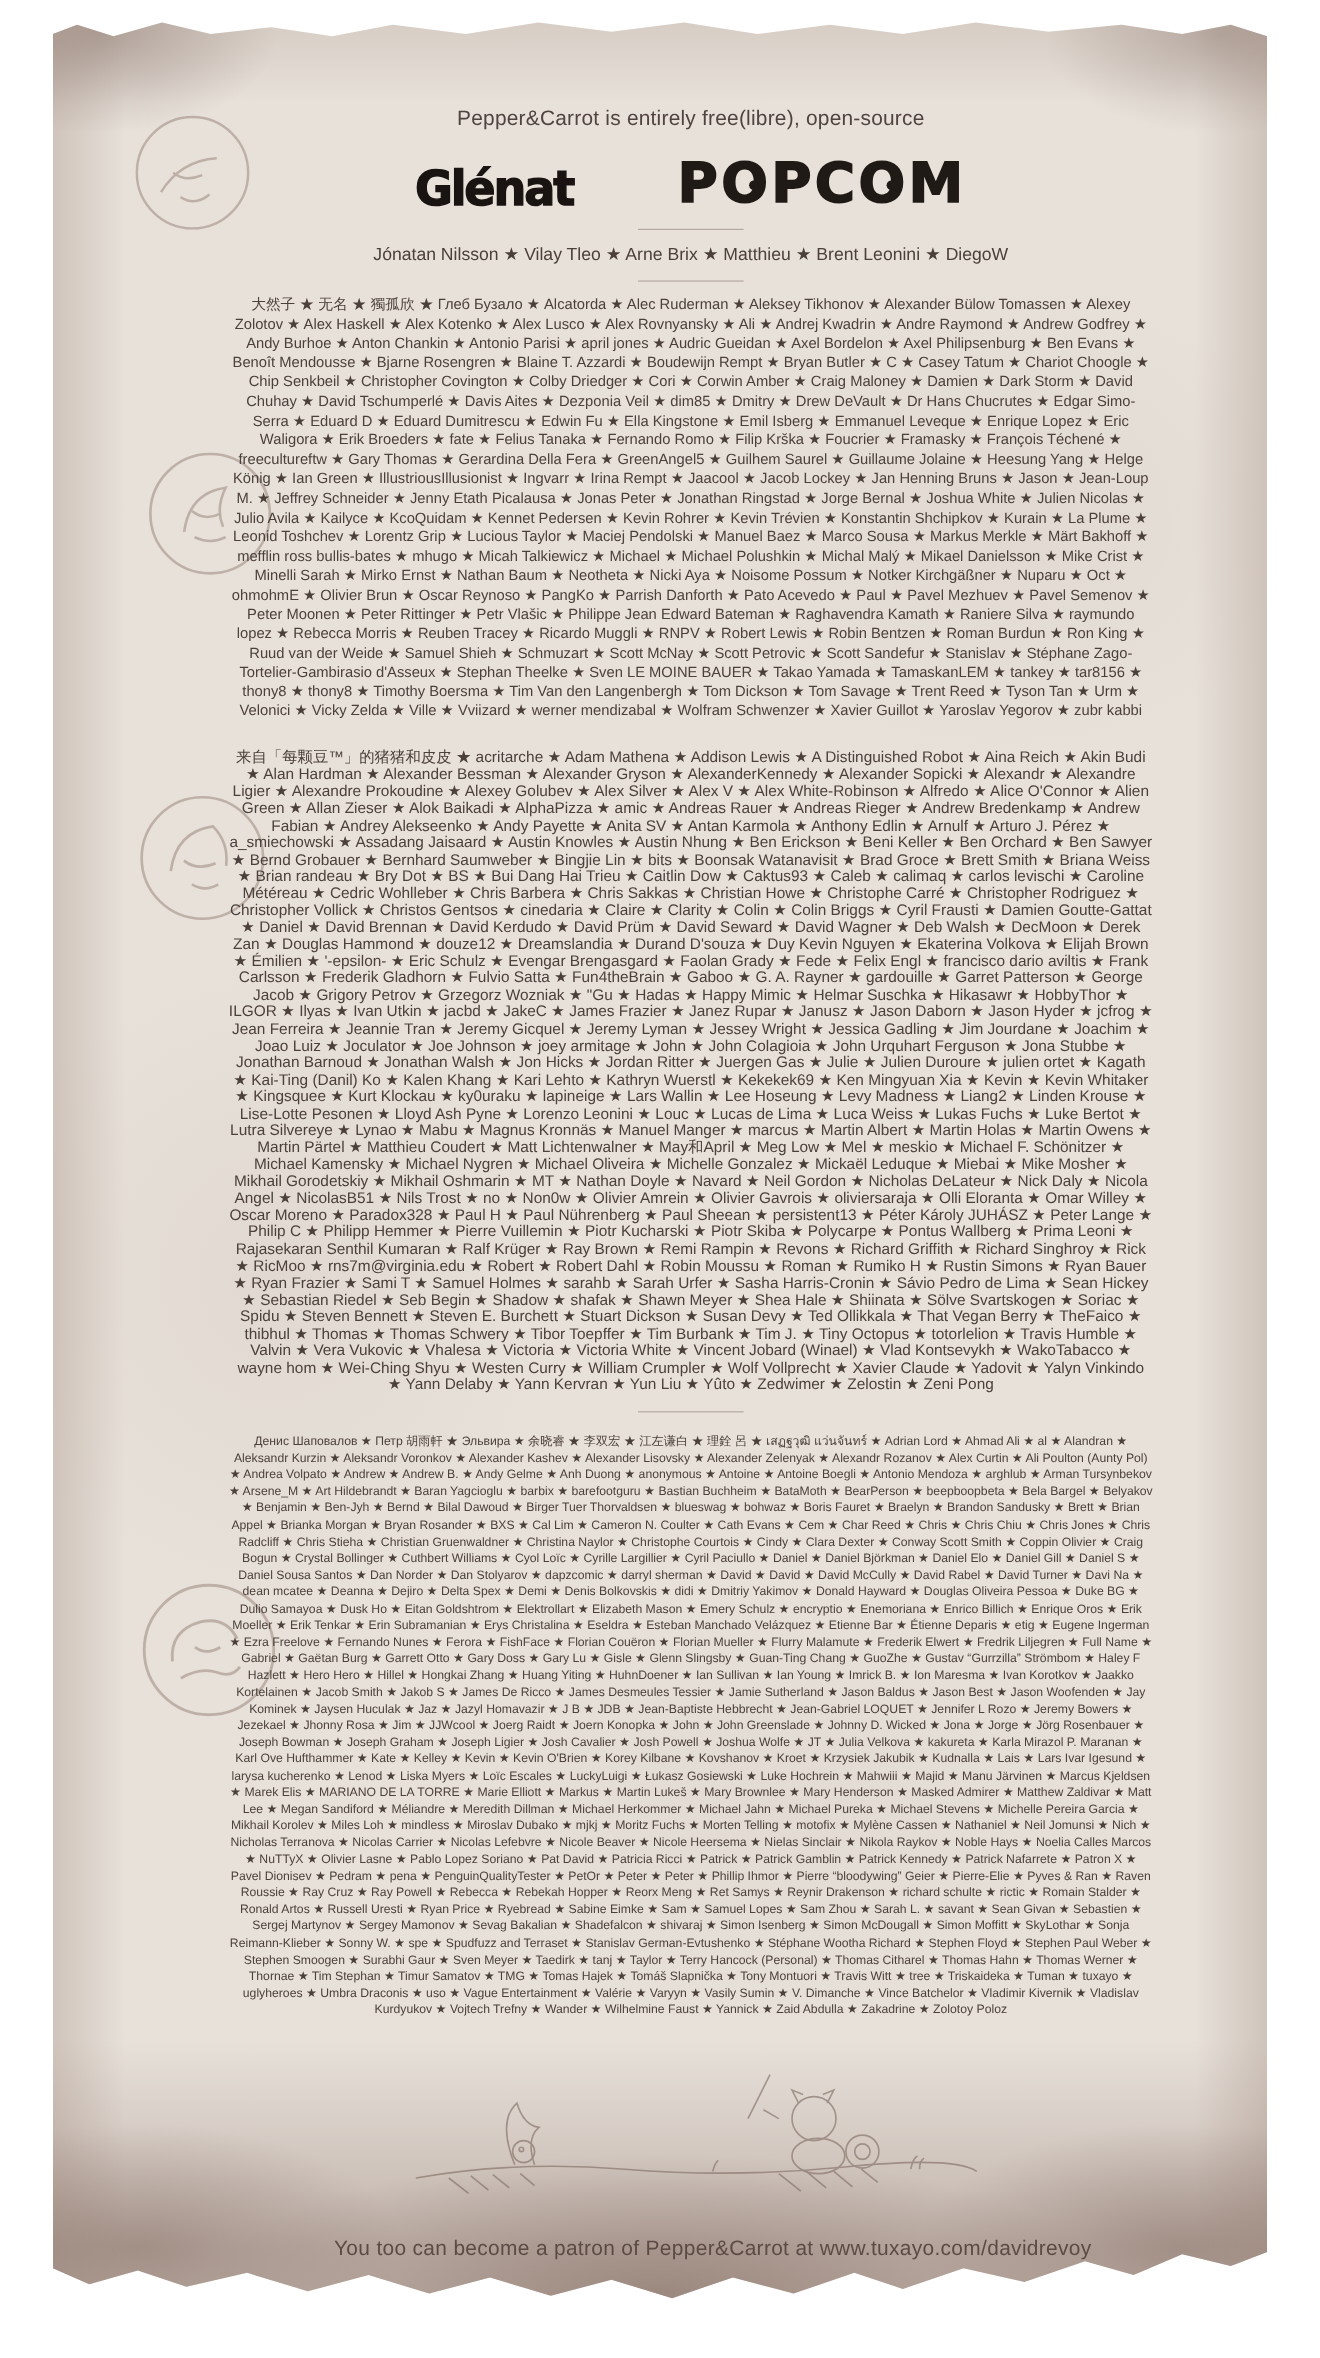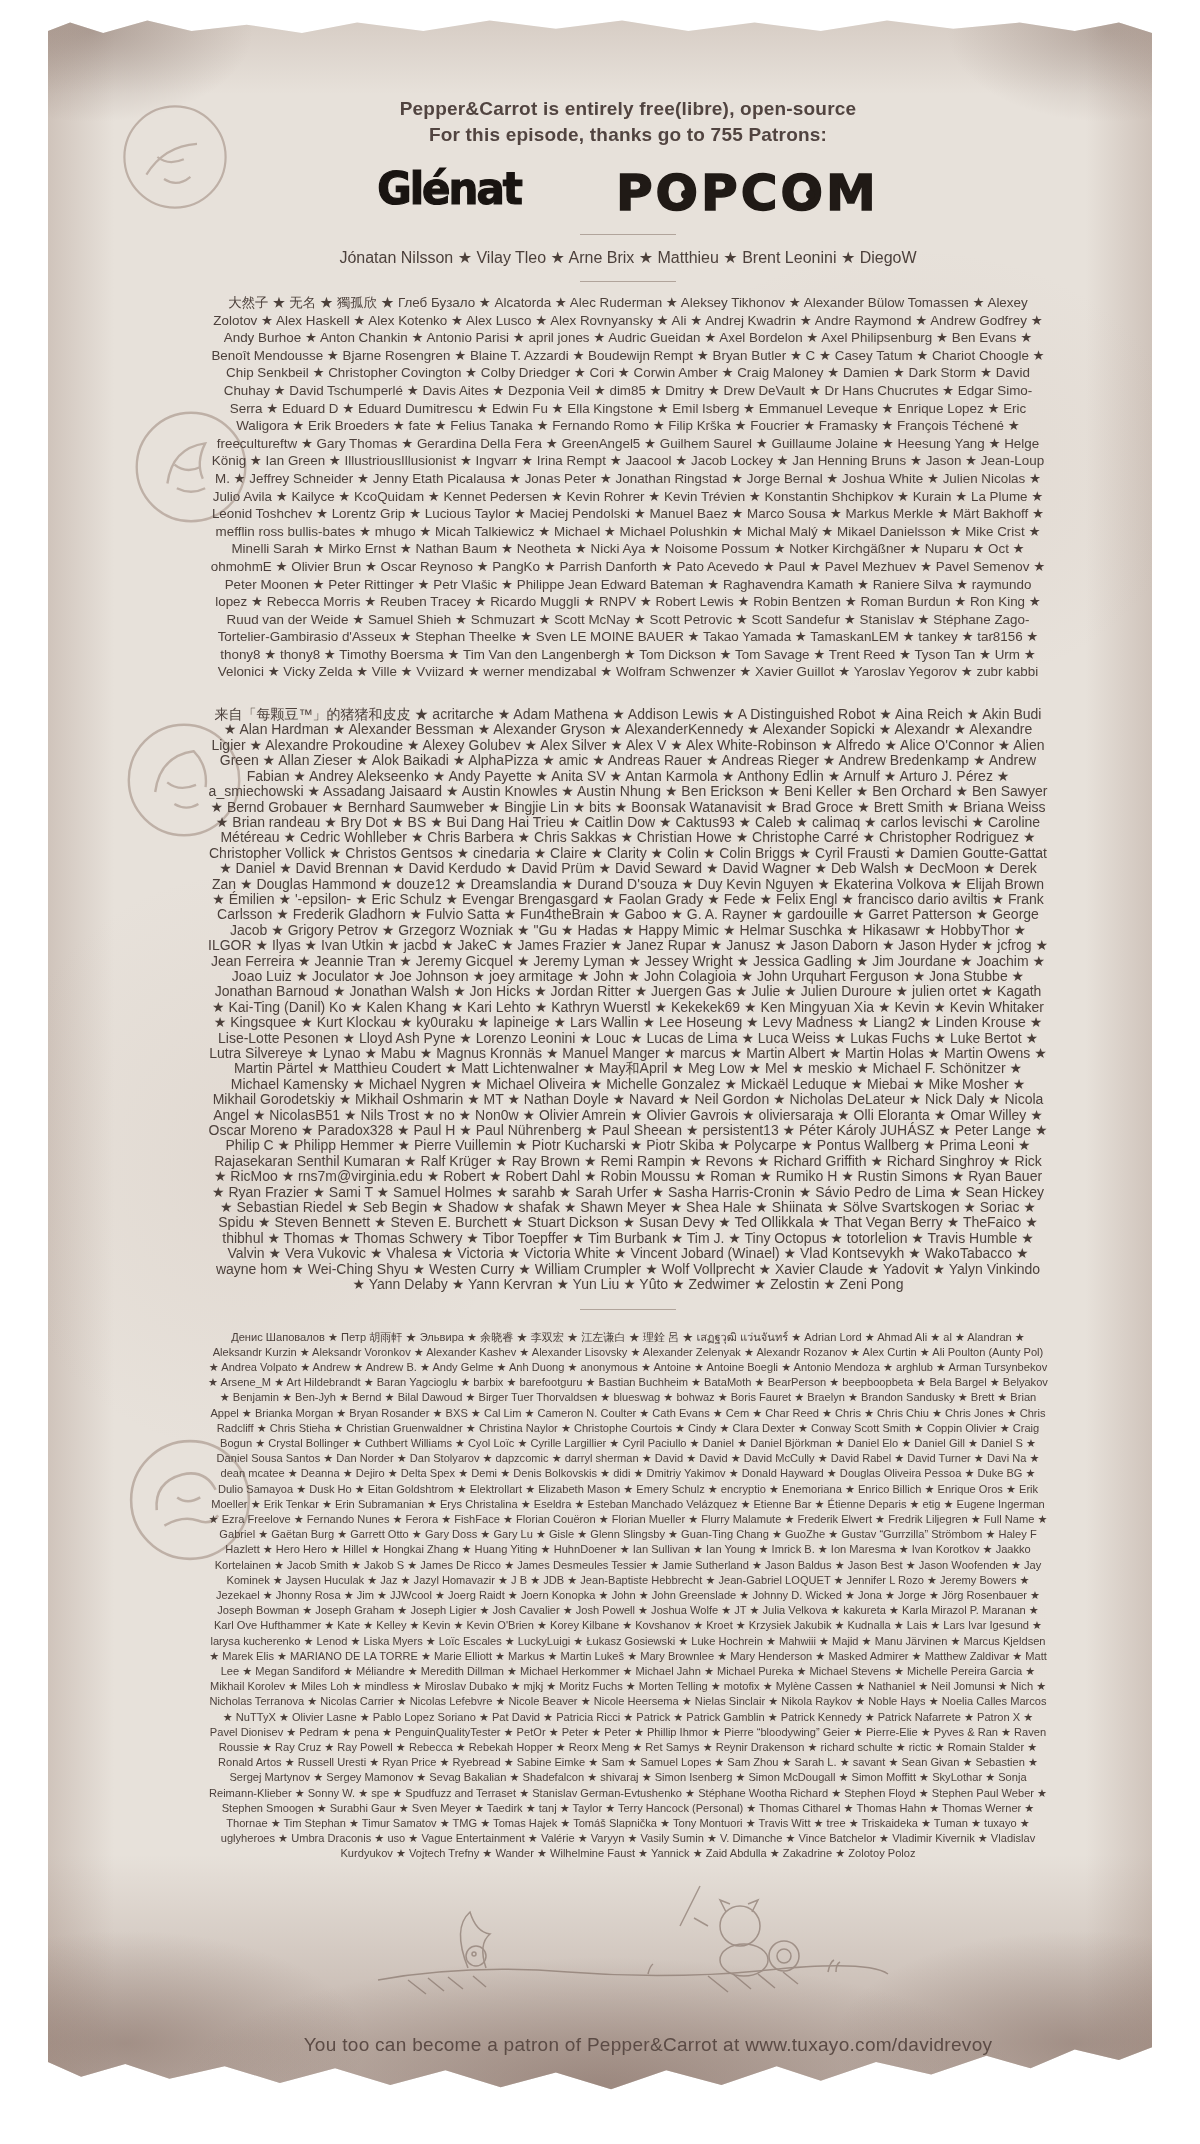--- a/index.html
+++ b/index.html
@@ -38,7 +38,7 @@
     padding:86px 104px 0 160px;
     text-align:center;
   }
-  .intro p{margin:0;font-size:19px;line-height:26px;color:#514440;letter-spacing:.2px;font-weight:bold;}
+  .intro p{margin:0;font-size:19px;line-height:26px;color:#514440;letter-spacing:.2px;}
   .logos{display:flex;justify-content:center;align-items:flex-start;gap:95px;margin:16px 0 8px;}
   .glenat{
     font-family:"DejaVu Sans", sans-serif;font-weight:bold;font-size:42px;color:#191411;

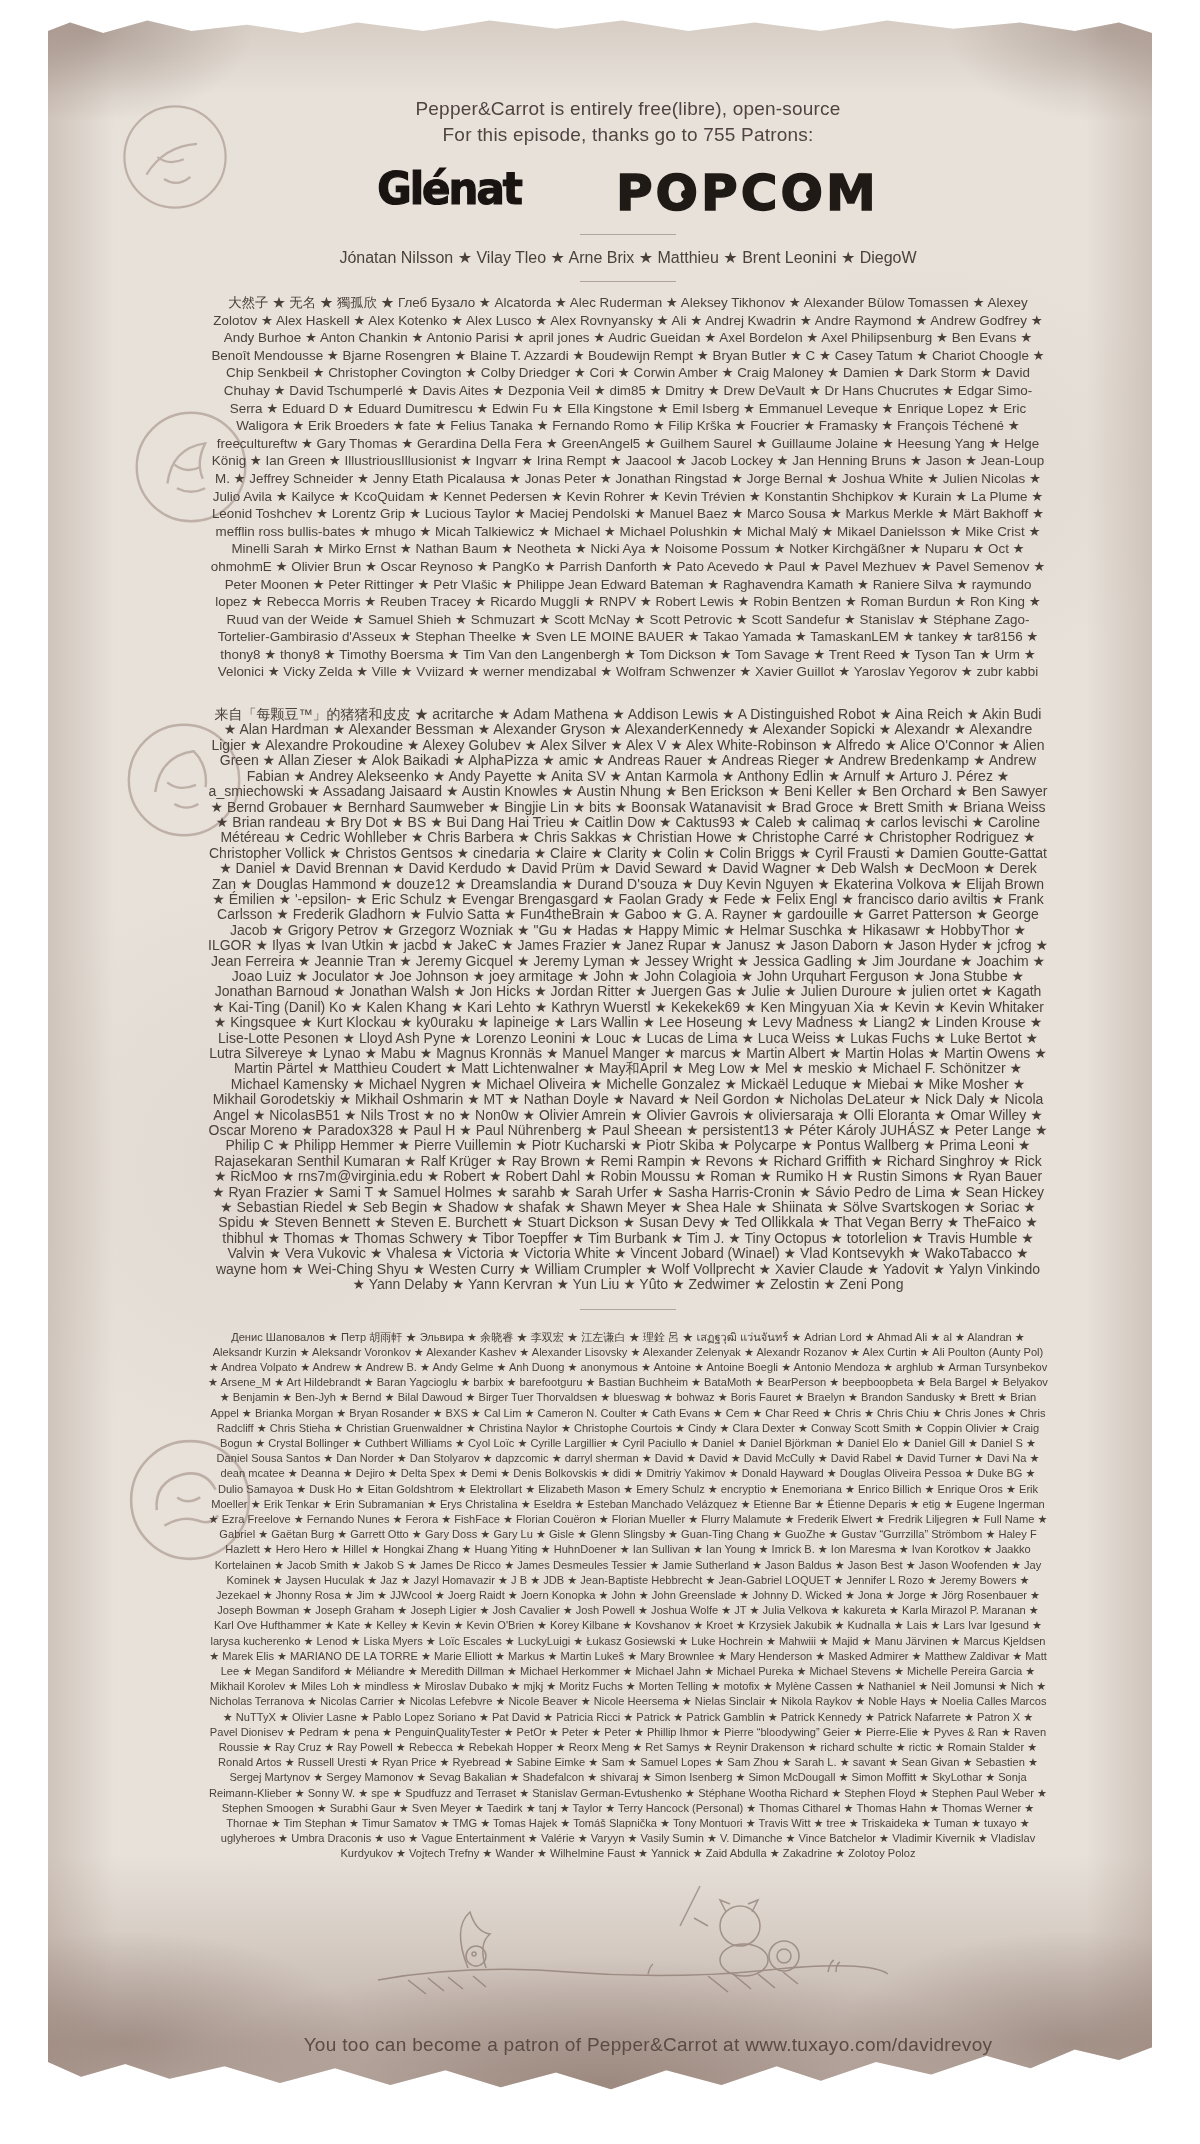--- a/index.html
+++ b/index.html
@@ -141,7 +141,6 @@
   <div class="content">
     <div class="intro">
       <p>Pepper&amp;Carrot is entirely free(libre), open-source</p>
-      <p>For this episode, thanks go to 755 Patrons:</p>
     </div>
 
     <div class="logos">

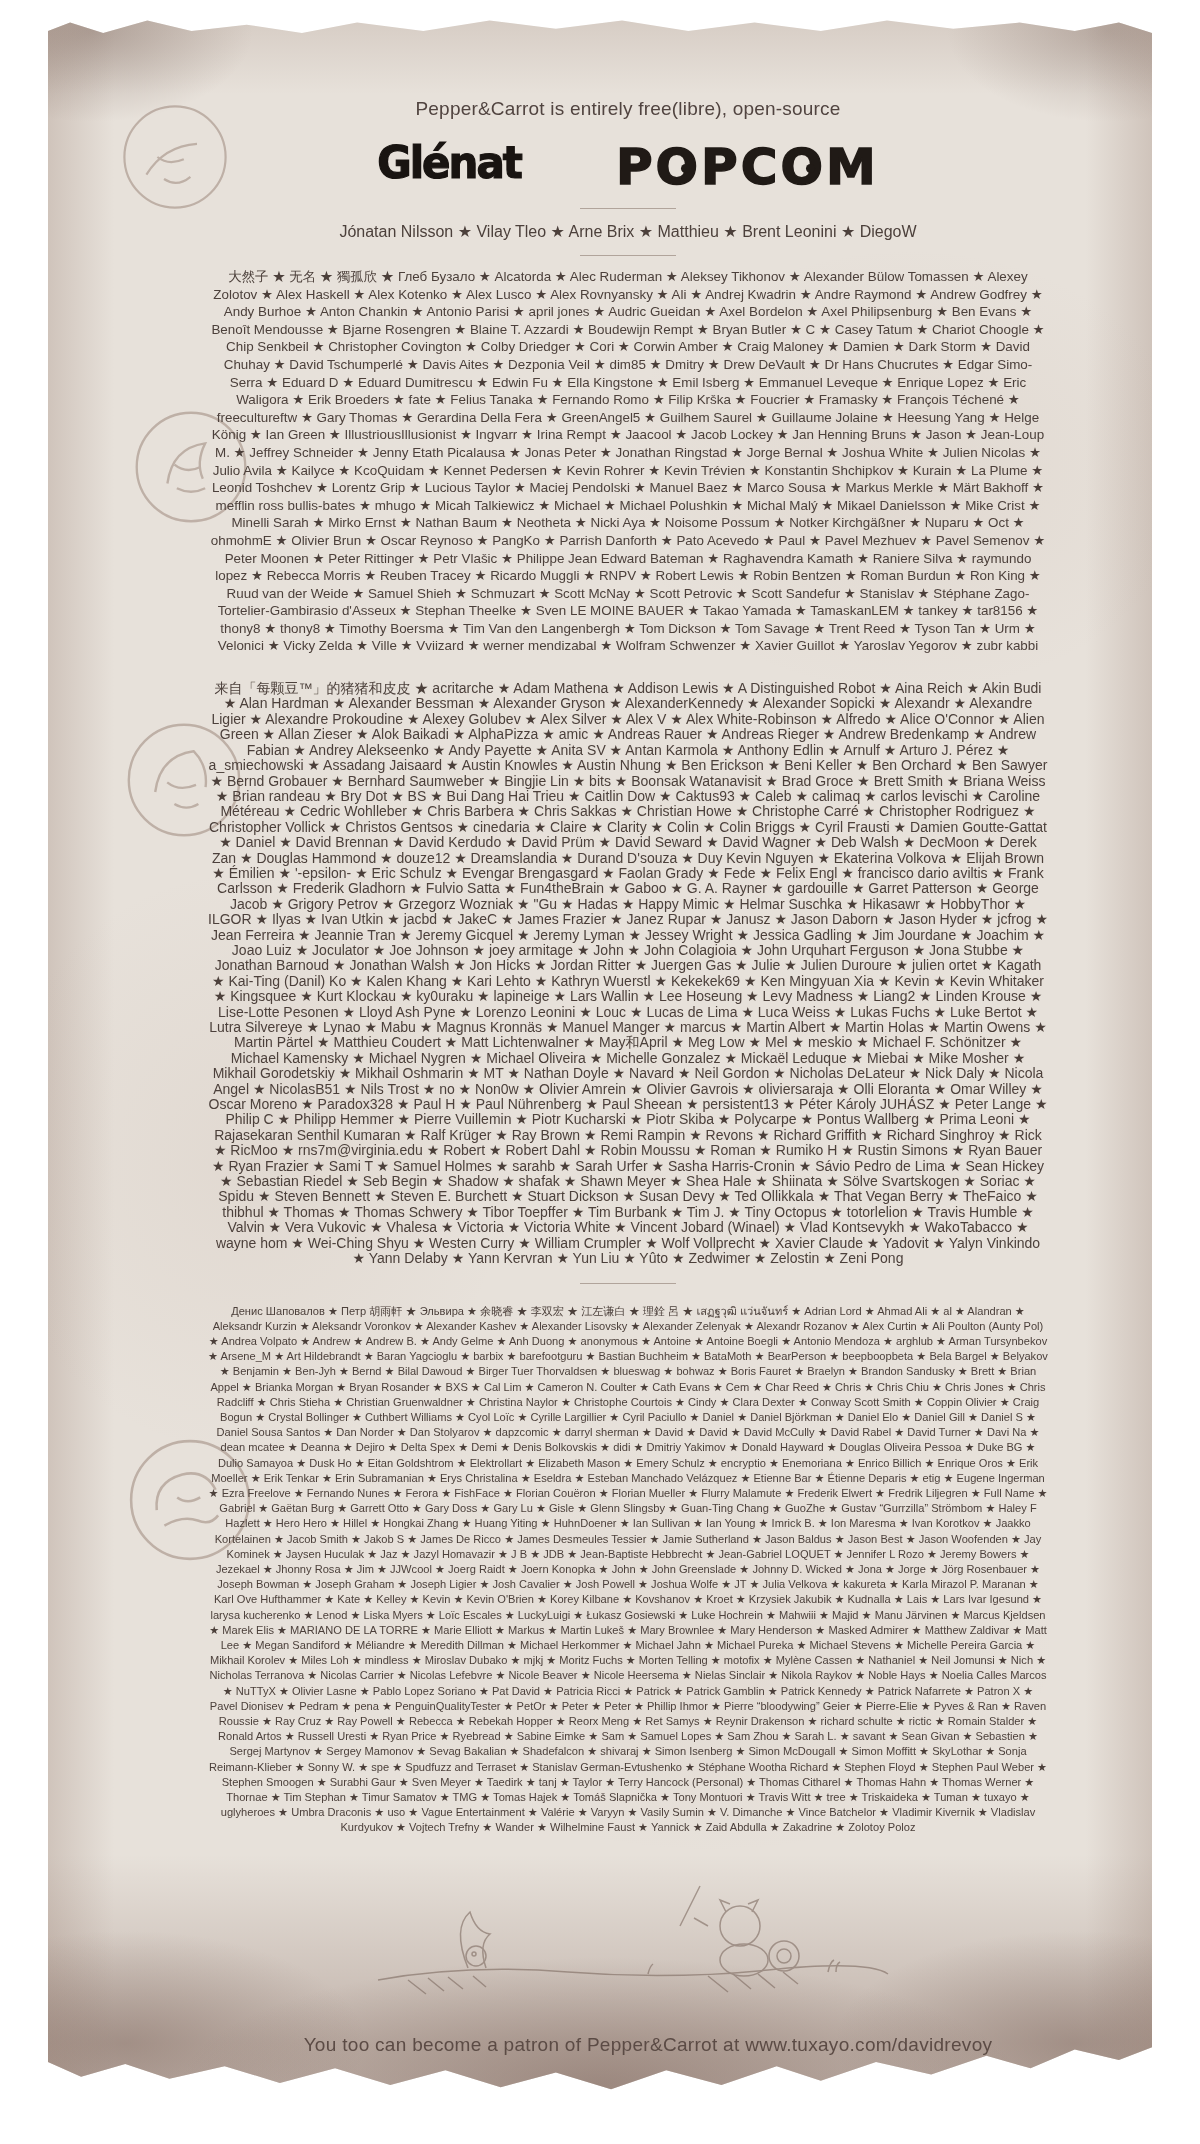--- a/index.html
+++ b/index.html
@@ -39,7 +39,7 @@
     text-align:center;
   }
   .intro p{margin:0;font-size:19px;line-height:26px;color:#514440;letter-spacing:.2px;}
-  .logos{display:flex;justify-content:center;align-items:flex-start;gap:95px;margin:16px 0 8px;}
+  .logos{display:flex;justify-content:center;align-items:flex-end;gap:95px;margin:16px 0 8px;}
   .glenat{
     font-family:"DejaVu Sans", sans-serif;font-weight:bold;font-size:42px;color:#191411;
     letter-spacing:-2px;-webkit-text-stroke:1.2px #191411;transform:scaleY(1.04);

